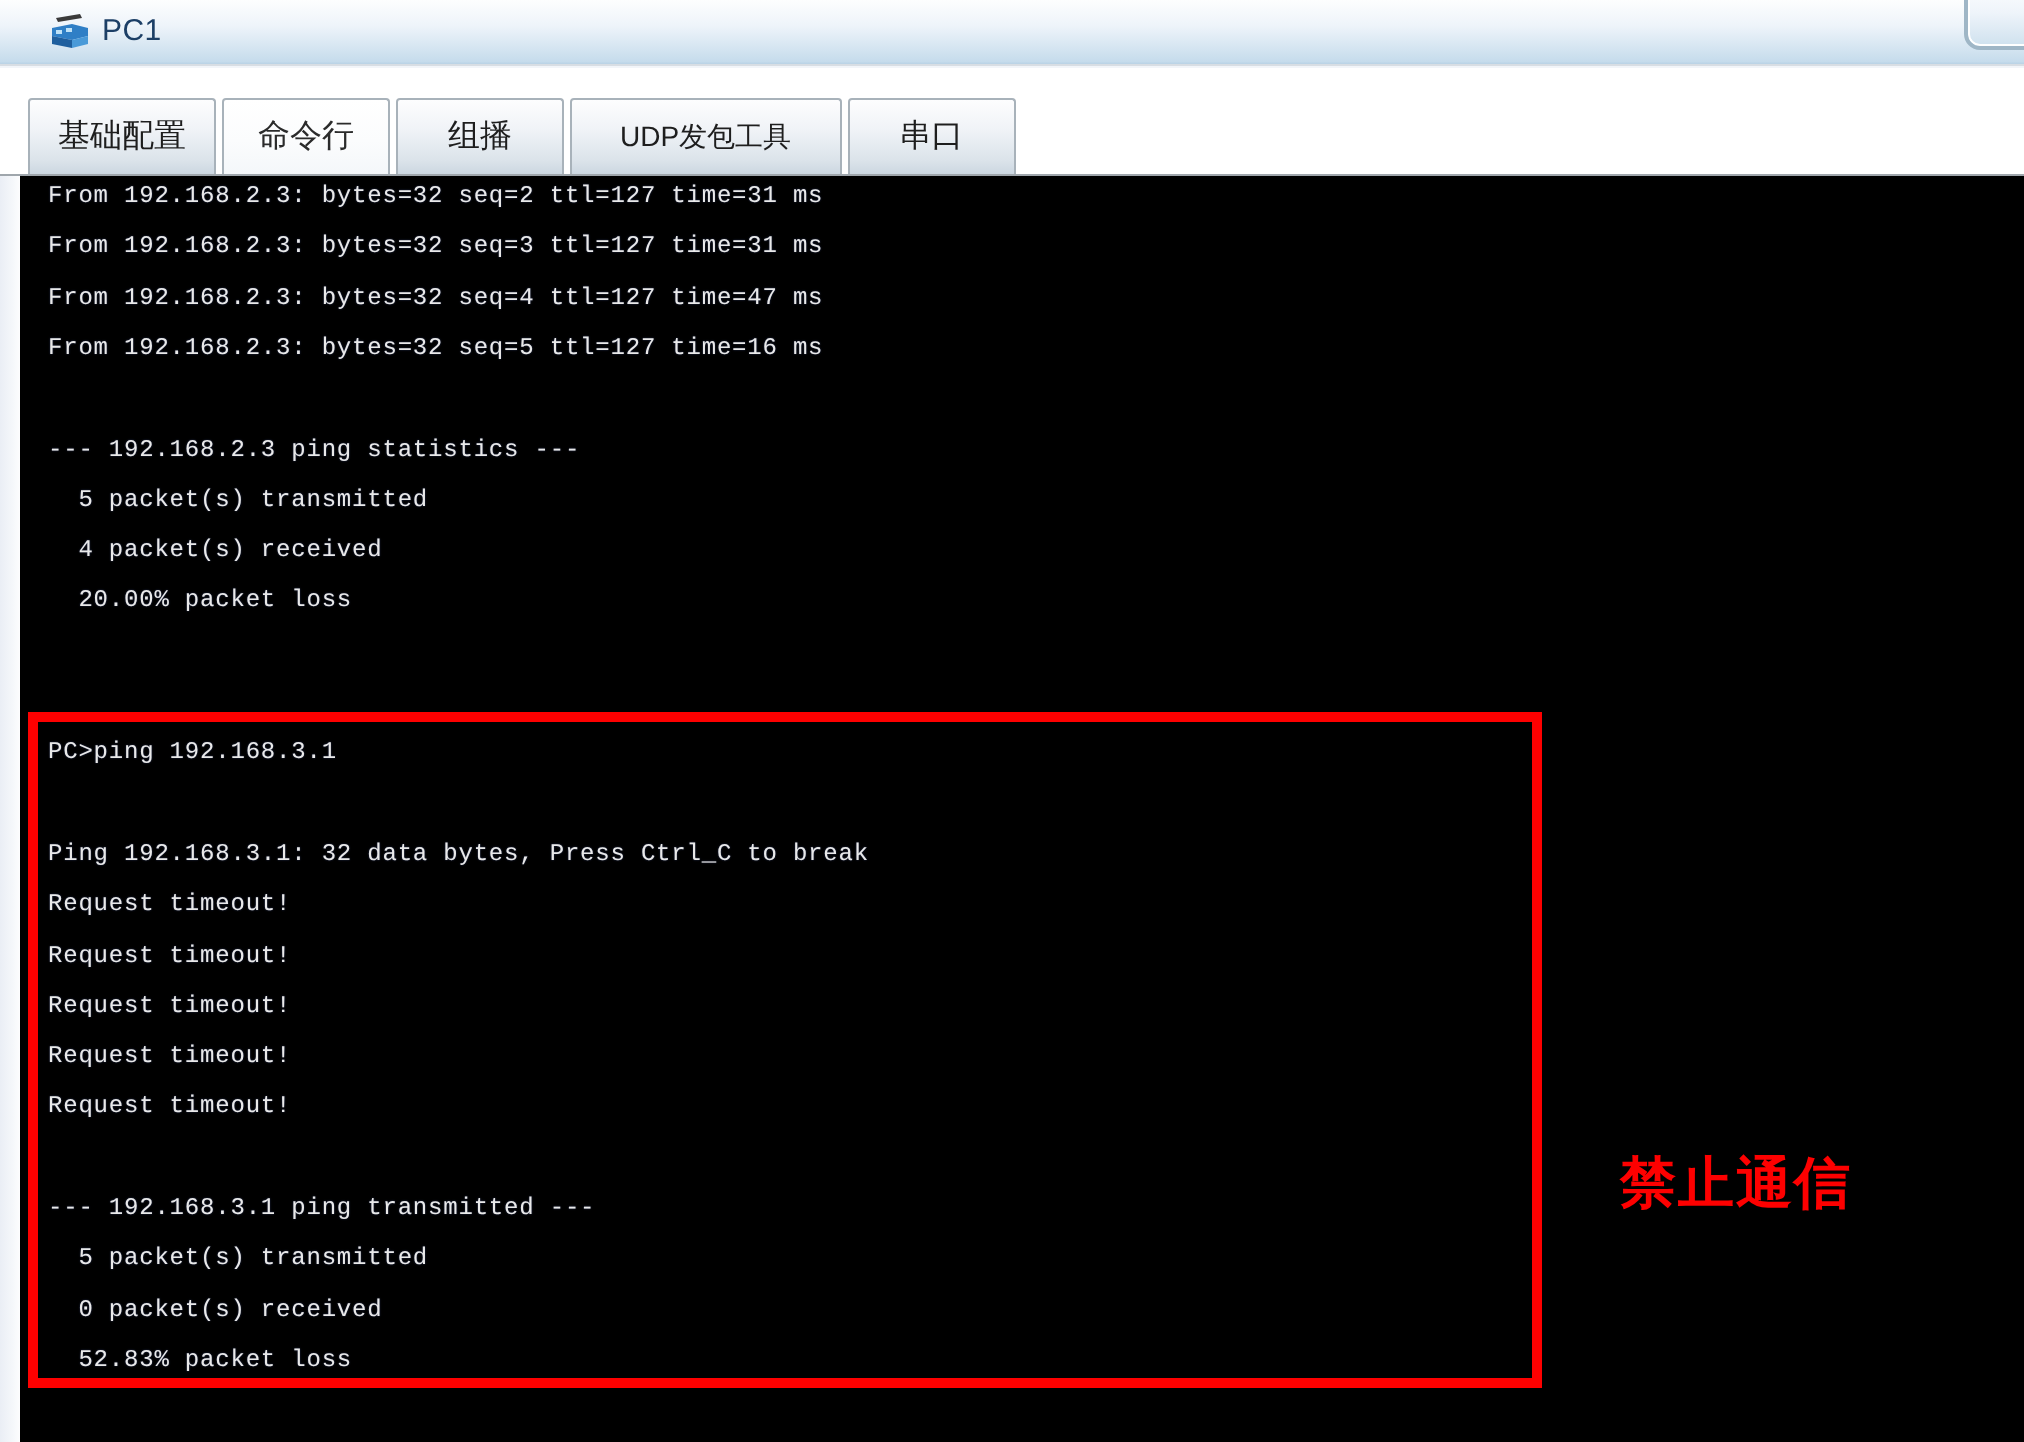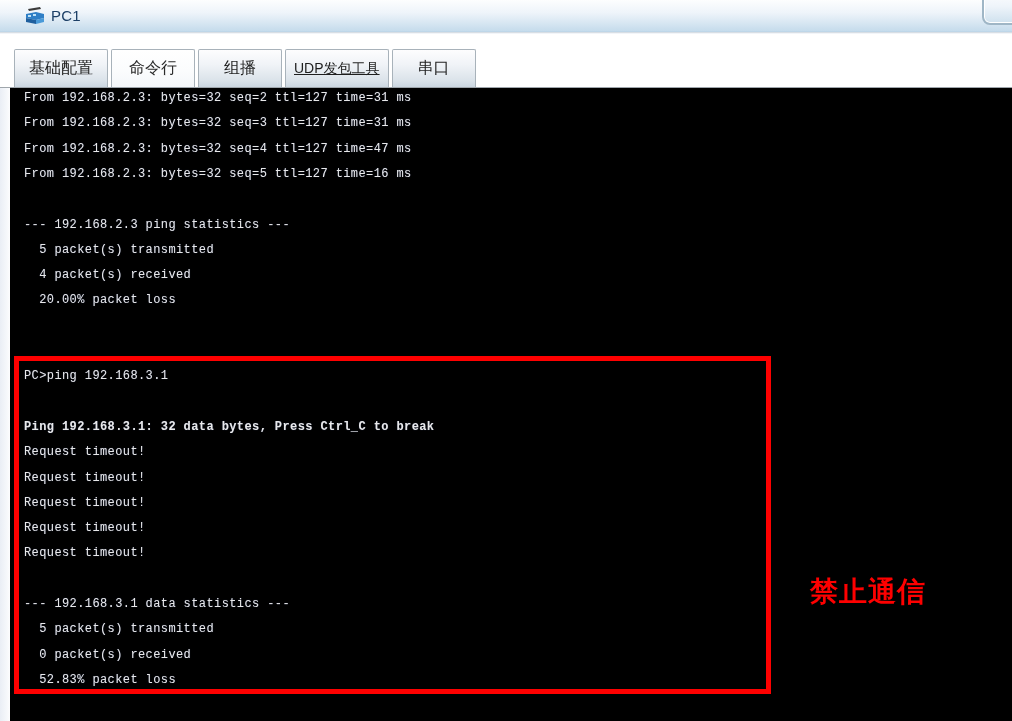--- a/index.html
+++ b/index.html
@@ -93,7 +93,7 @@
     background: linear-gradient(to bottom, #ffffff 0%, #fbfcfd 55%, #f4f7fa 100%);
     color: #2b2b2b;
   }
-  .tab.small { font-size: 14px; min-width: 92px; padding: 0 8px; text-decoration: underline; }
+  .tab.small { font-size: 14px; min-width: 92px; padding: 0 24px; }
 
   
   .term-wrap {

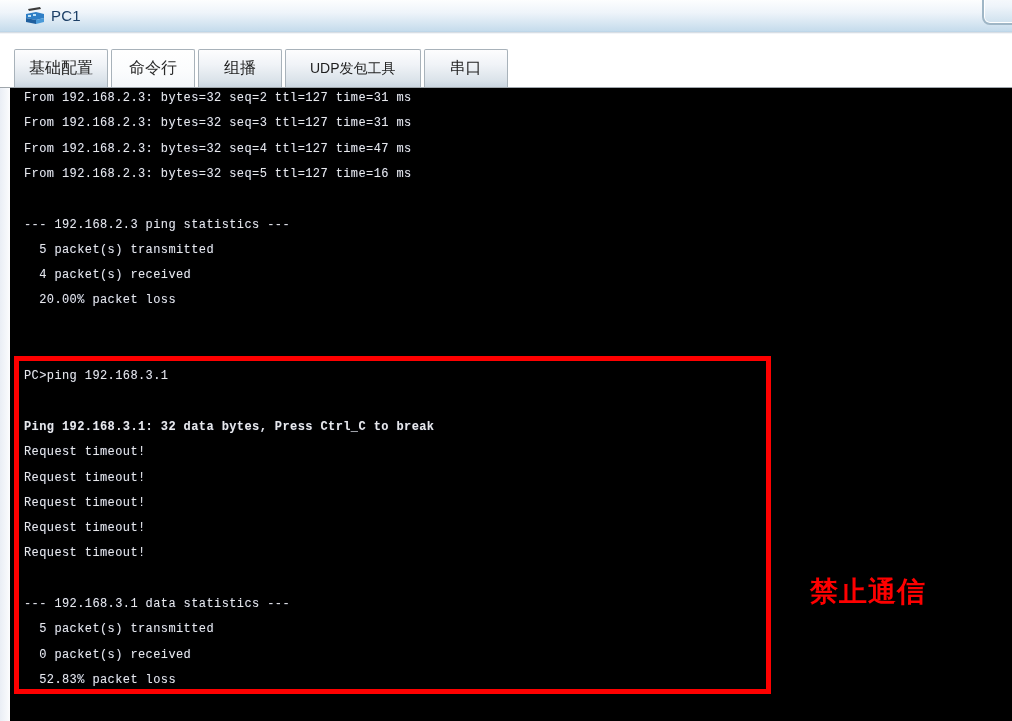--- a/index.html
+++ b/index.html
@@ -201,7 +201,7 @@
         <div class="term-line" style="top: 405.8px;">Request timeout!</div>
         <div class="term-line" style="top: 380.5px;">Request timeout!</div>
         <div class="term-line" style="top: 355.2px;">Request timeout!</div>
-        <div class="term-line" style="top: 329.9px; font-weight: bold;">Ping 192.168.3.1: 32 data bytes, Press Ctrl_C to break</div>
+        <div class="term-line" style="top: 329.9px;">Ping 192.168.3.1: 32 data bytes, Press Ctrl_C to break</div>
         <div class="term-line" style="top: 279.3px;">PC&gt;ping 192.168.3.1</div>
         <div class="term-line" style="top: 203.4px;">  20.00% packet loss</div>
         <div class="term-line" style="top: 178.1px;">  4 packet(s) received</div>

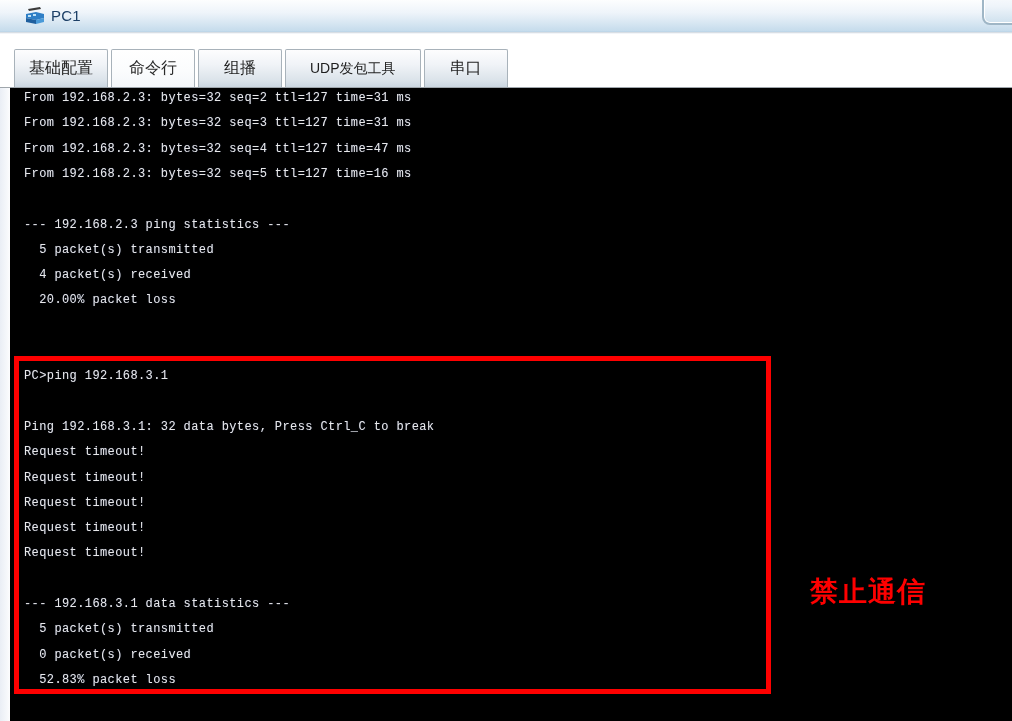--- a/index.html
+++ b/index.html
@@ -195,7 +195,7 @@
         <div class="term-line" style="top: 582.9px;">  52.83% packet loss</div>
         <div class="term-line" style="top: 557.6px;">  0 packet(s) received</div>
         <div class="term-line" style="top: 532.3px;">  5 packet(s) transmitted</div>
-        <div class="term-line" style="top: 507px;">--- 192.168.3.1 data statistics ---</div>
+        <div class="term-line" style="top: 507px;">--- 192.168.3.1 ping transmitted ---</div>
         <div class="term-line" style="top: 456.4px;">Request timeout!</div>
         <div class="term-line" style="top: 431.1px;">Request timeout!</div>
         <div class="term-line" style="top: 405.8px;">Request timeout!</div>

